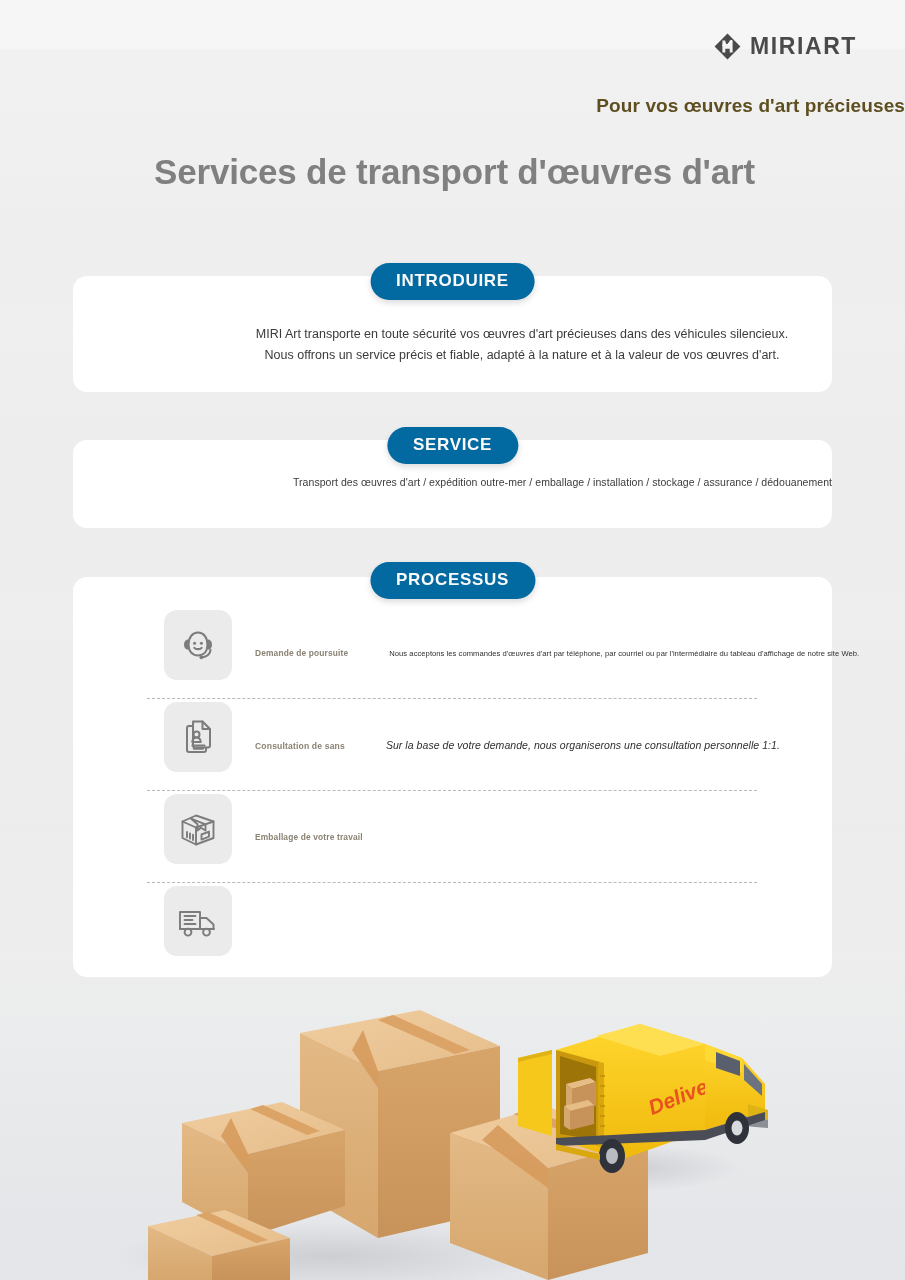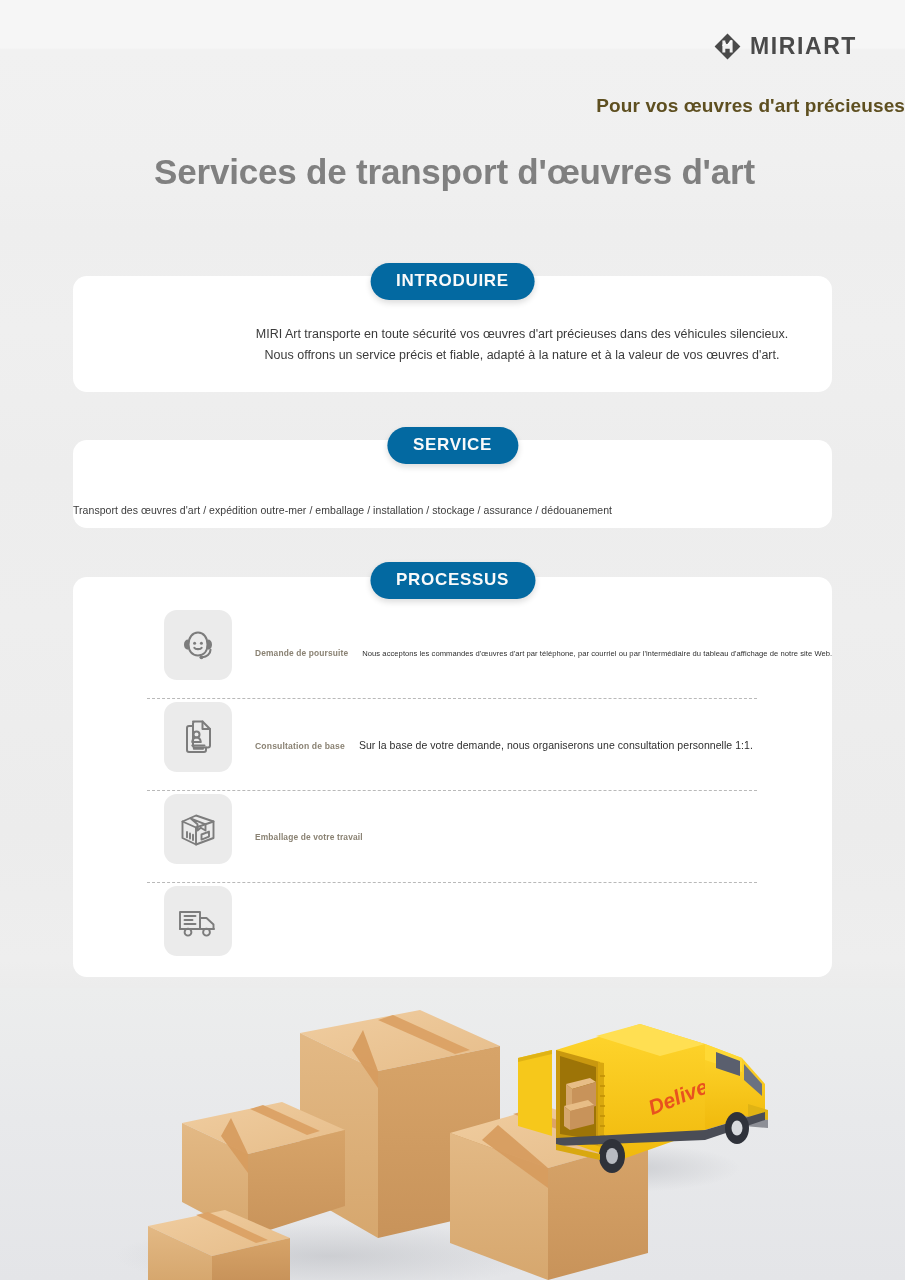--- a/index.html
+++ b/index.html
@@ -132,11 +132,10 @@
     top: 36px;
     left: 0;
     width: 759px;
-    text-align: left;
+    text-align: right;
     font-size: 10.5px;
     color: #3b3b3b;
     letter-spacing: 0.05px;
-    margin-top: 28px;
   }
 
   

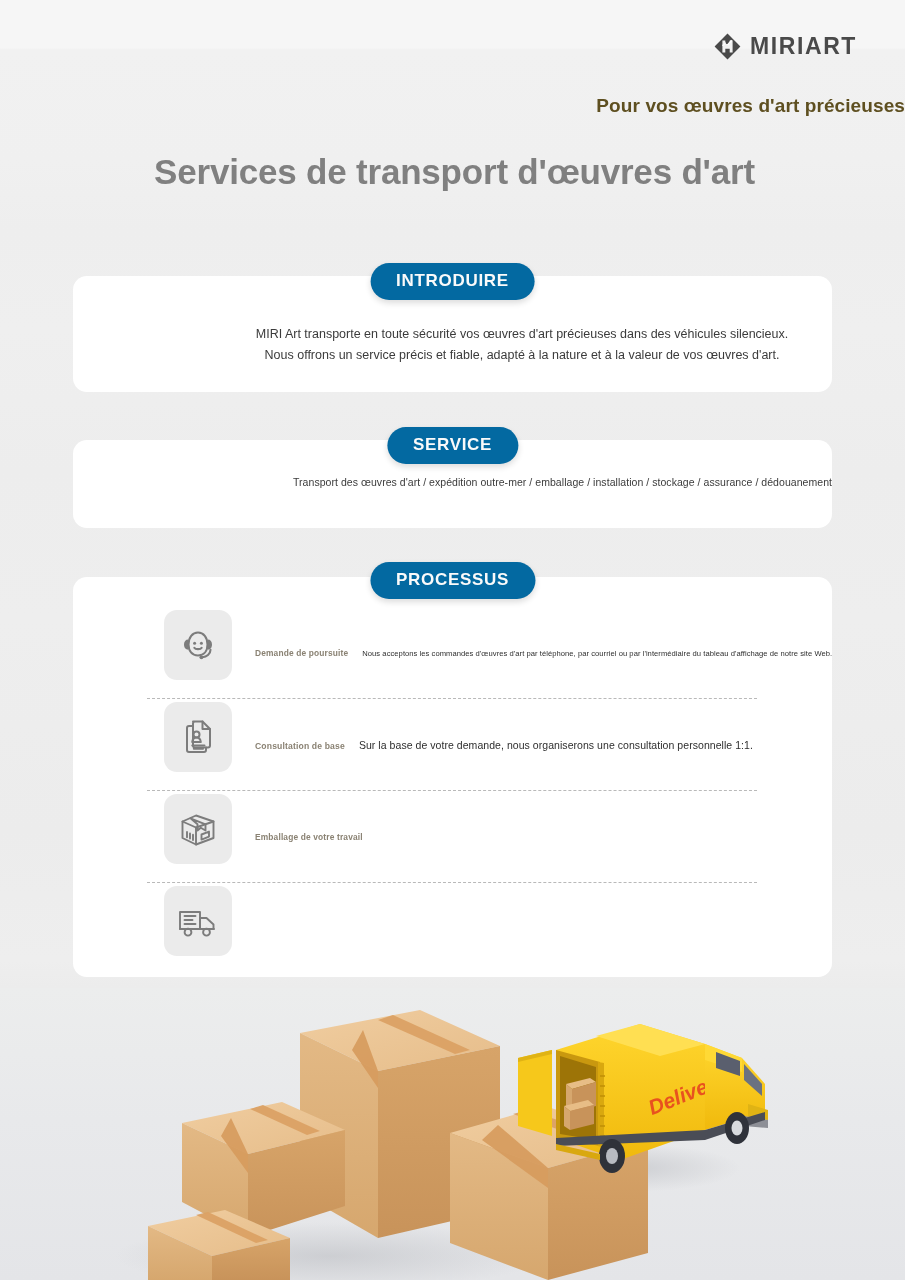--- a/index.html
+++ b/index.html
@@ -183,6 +183,7 @@
     color: #2e2e2e;
     letter-spacing: 0.05px;
     white-space: nowrap;
+    margin-left: 27px;
   }
   .proc-row.r2 .proc-desc { font-size: 10.5px; }
   .proc-row.r3 .proc-desc { font-size: 9px; font-weight: 600; }

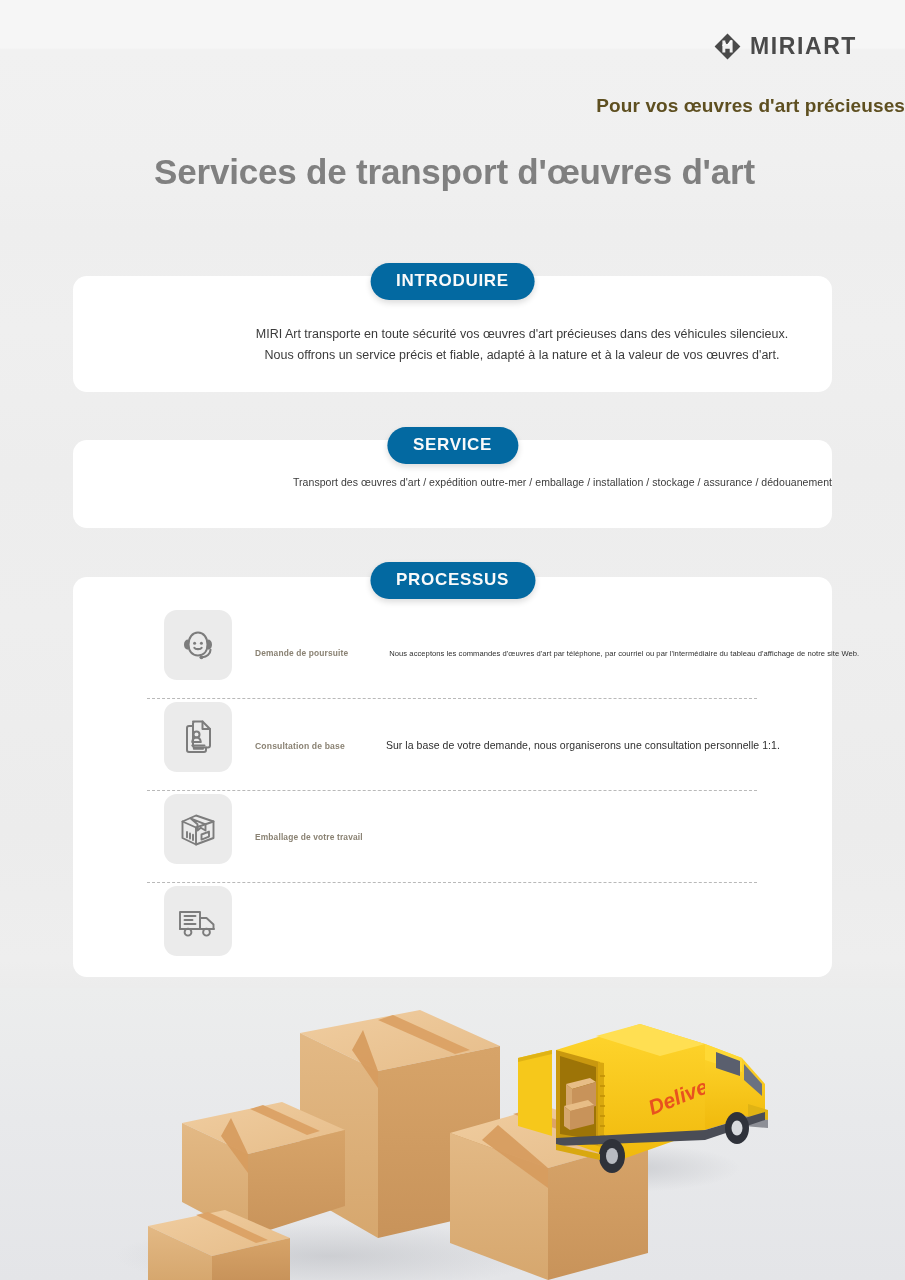--- a/index.html
+++ b/index.html
@@ -277,7 +277,7 @@
           </svg>
         </div>
         <div class="proc-text">
-          <span class="proc-label">Consultation de base</span>
+          <span class="proc-label">Consultation de sans</span>
           <span class="proc-desc">Sur la base de votre demande, nous organiserons une consultation personnelle 1:1.</span>
         </div>
       </div>

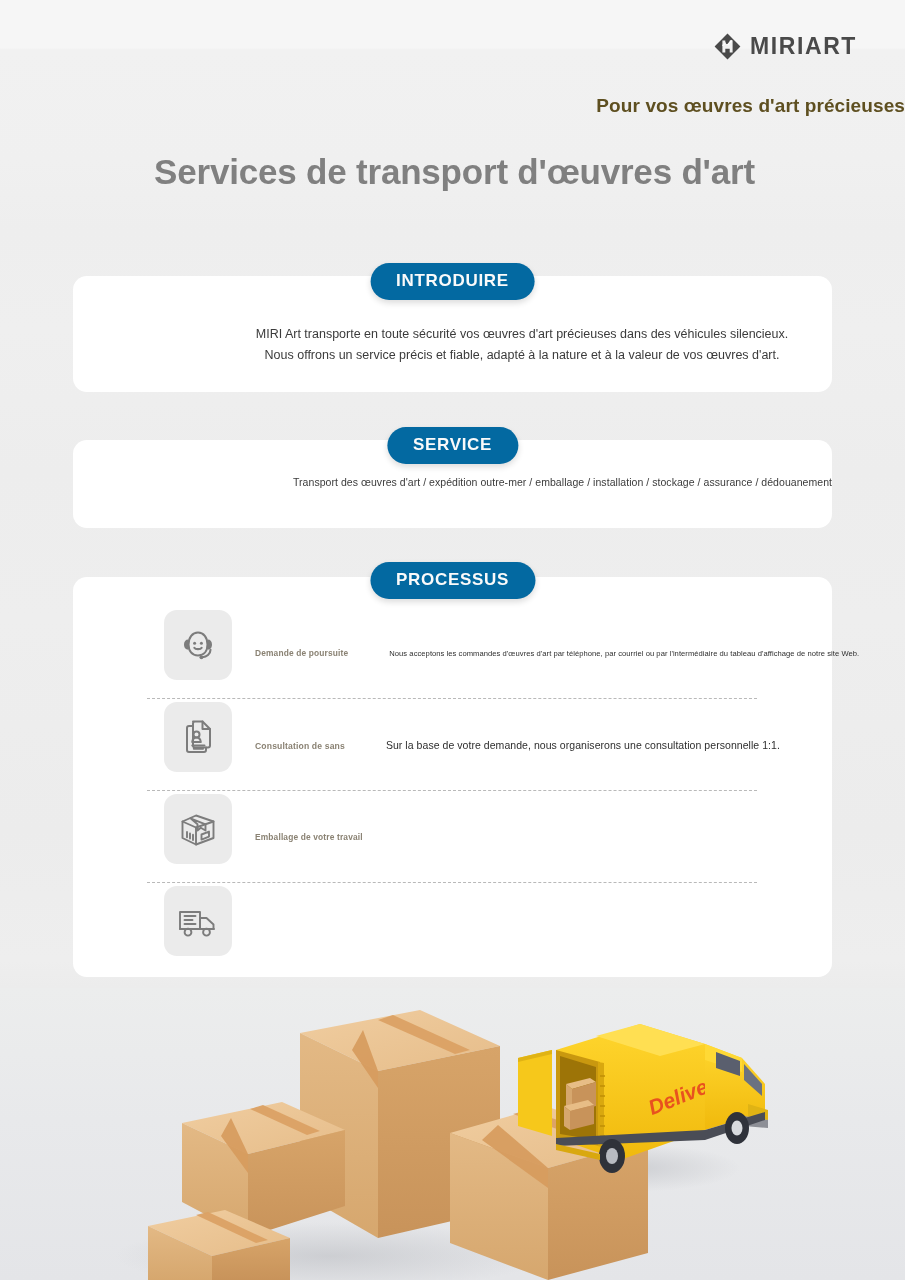--- a/index.html
+++ b/index.html
@@ -185,7 +185,7 @@
     white-space: nowrap;
     margin-left: 27px;
   }
-  .proc-row.r2 .proc-desc { font-size: 10.5px; }
+  .proc-row.r2 .proc-desc { font-size: 10.5px; font-style: italic; }
   .proc-row.r3 .proc-desc { font-size: 9px; font-weight: 600; }
   .proc-row.r4 .proc-desc { font-size: 9px; font-weight: 600; }
   .proc-row.r2 .proc-label { font-size: 8.6px; }

